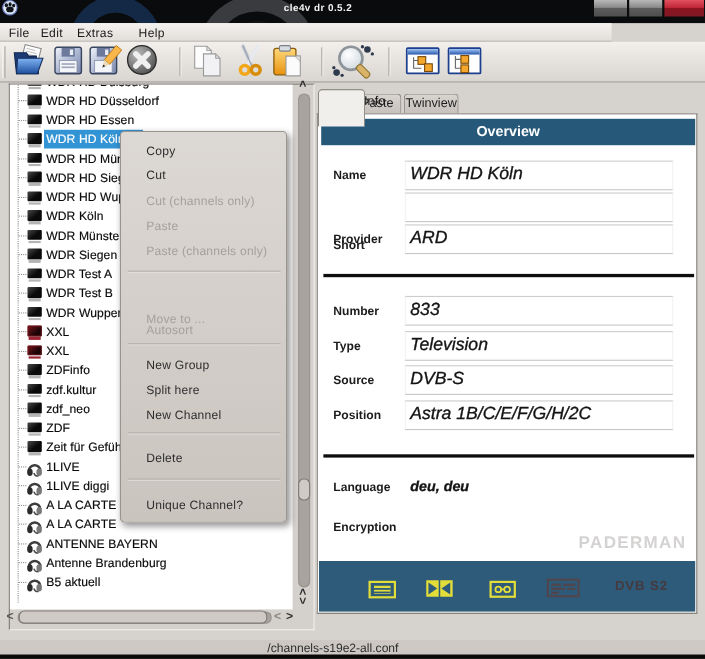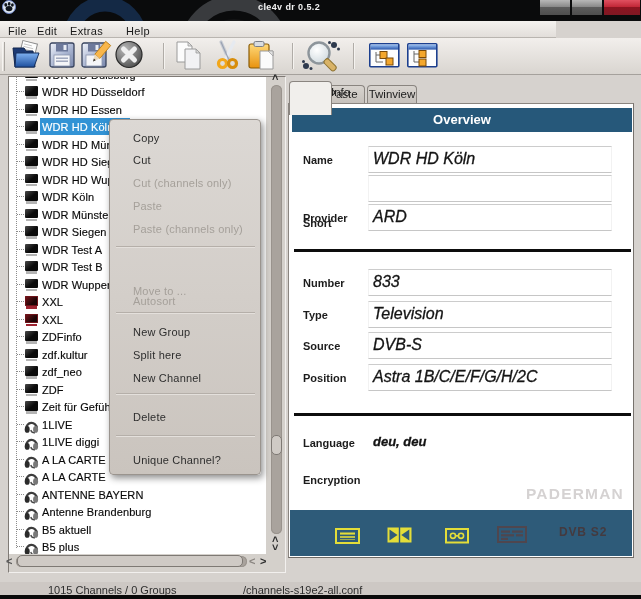--- a/index.html
+++ b/index.html
@@ -465,18 +465,6 @@
           </div>
           <div class="rowtext">B5 aktuell</div>
         </div>
-        <div class="row" style="top: 461px;">
-          <div class="treeh" style="left: 8px; top: 8px;"></div>
-          <div class="tvicon">
-            <svg width="15" height="15" viewBox="0 0 15 15" style="position:absolute;left:-1px;top:0;">
-              <path d="M2.2 9.5 A 5.3 5.3 0 0 1 12.8 9" fill="none" stroke="#3d3d3d" stroke-width="2.2"></path>
-              <ellipse cx="3.2" cy="10.4" rx="2.5" ry="3.4" fill="#2b2b2b"></ellipse>
-              <ellipse cx="11.6" cy="10.4" rx="2.5" ry="3.4" fill="#787878"></ellipse>
-              <path d="M11 13.8 Q 7.5 14 6.8 11" fill="none" stroke="#4a4a4a" stroke-width="1.3"></path>
-            </svg>
-          </div>
-          <div class="rowtext">B5 plus</div>
-        </div>
       </div>
 
     <div class="sarrow" style="left:263px; top:-4px;">˄</div>

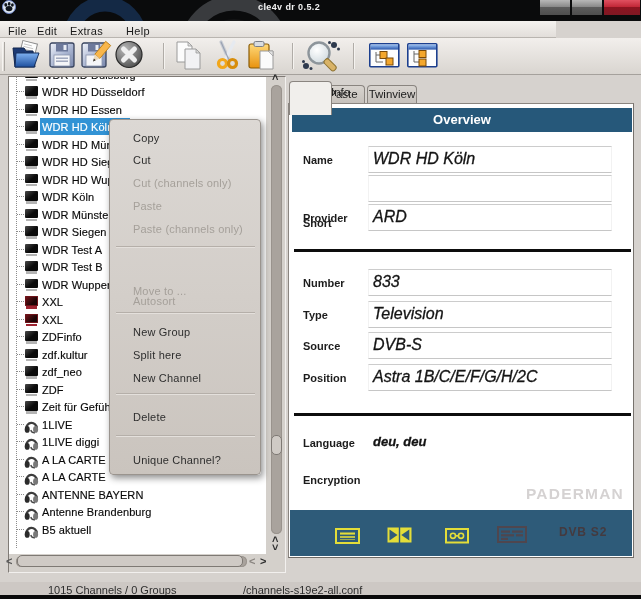--- a/index.html
+++ b/index.html
@@ -572,7 +572,6 @@
     </div>
 
   <div id="statusbar">
-    <span style="position:absolute; left:48px; top:2px;">1015 Channels / 0 Groups</span>
     <span style="position:absolute; left:243px; top:2px;">/channels-s19e2-all.conf</span>
   </div>
   <div id="blackstrip"></div>

